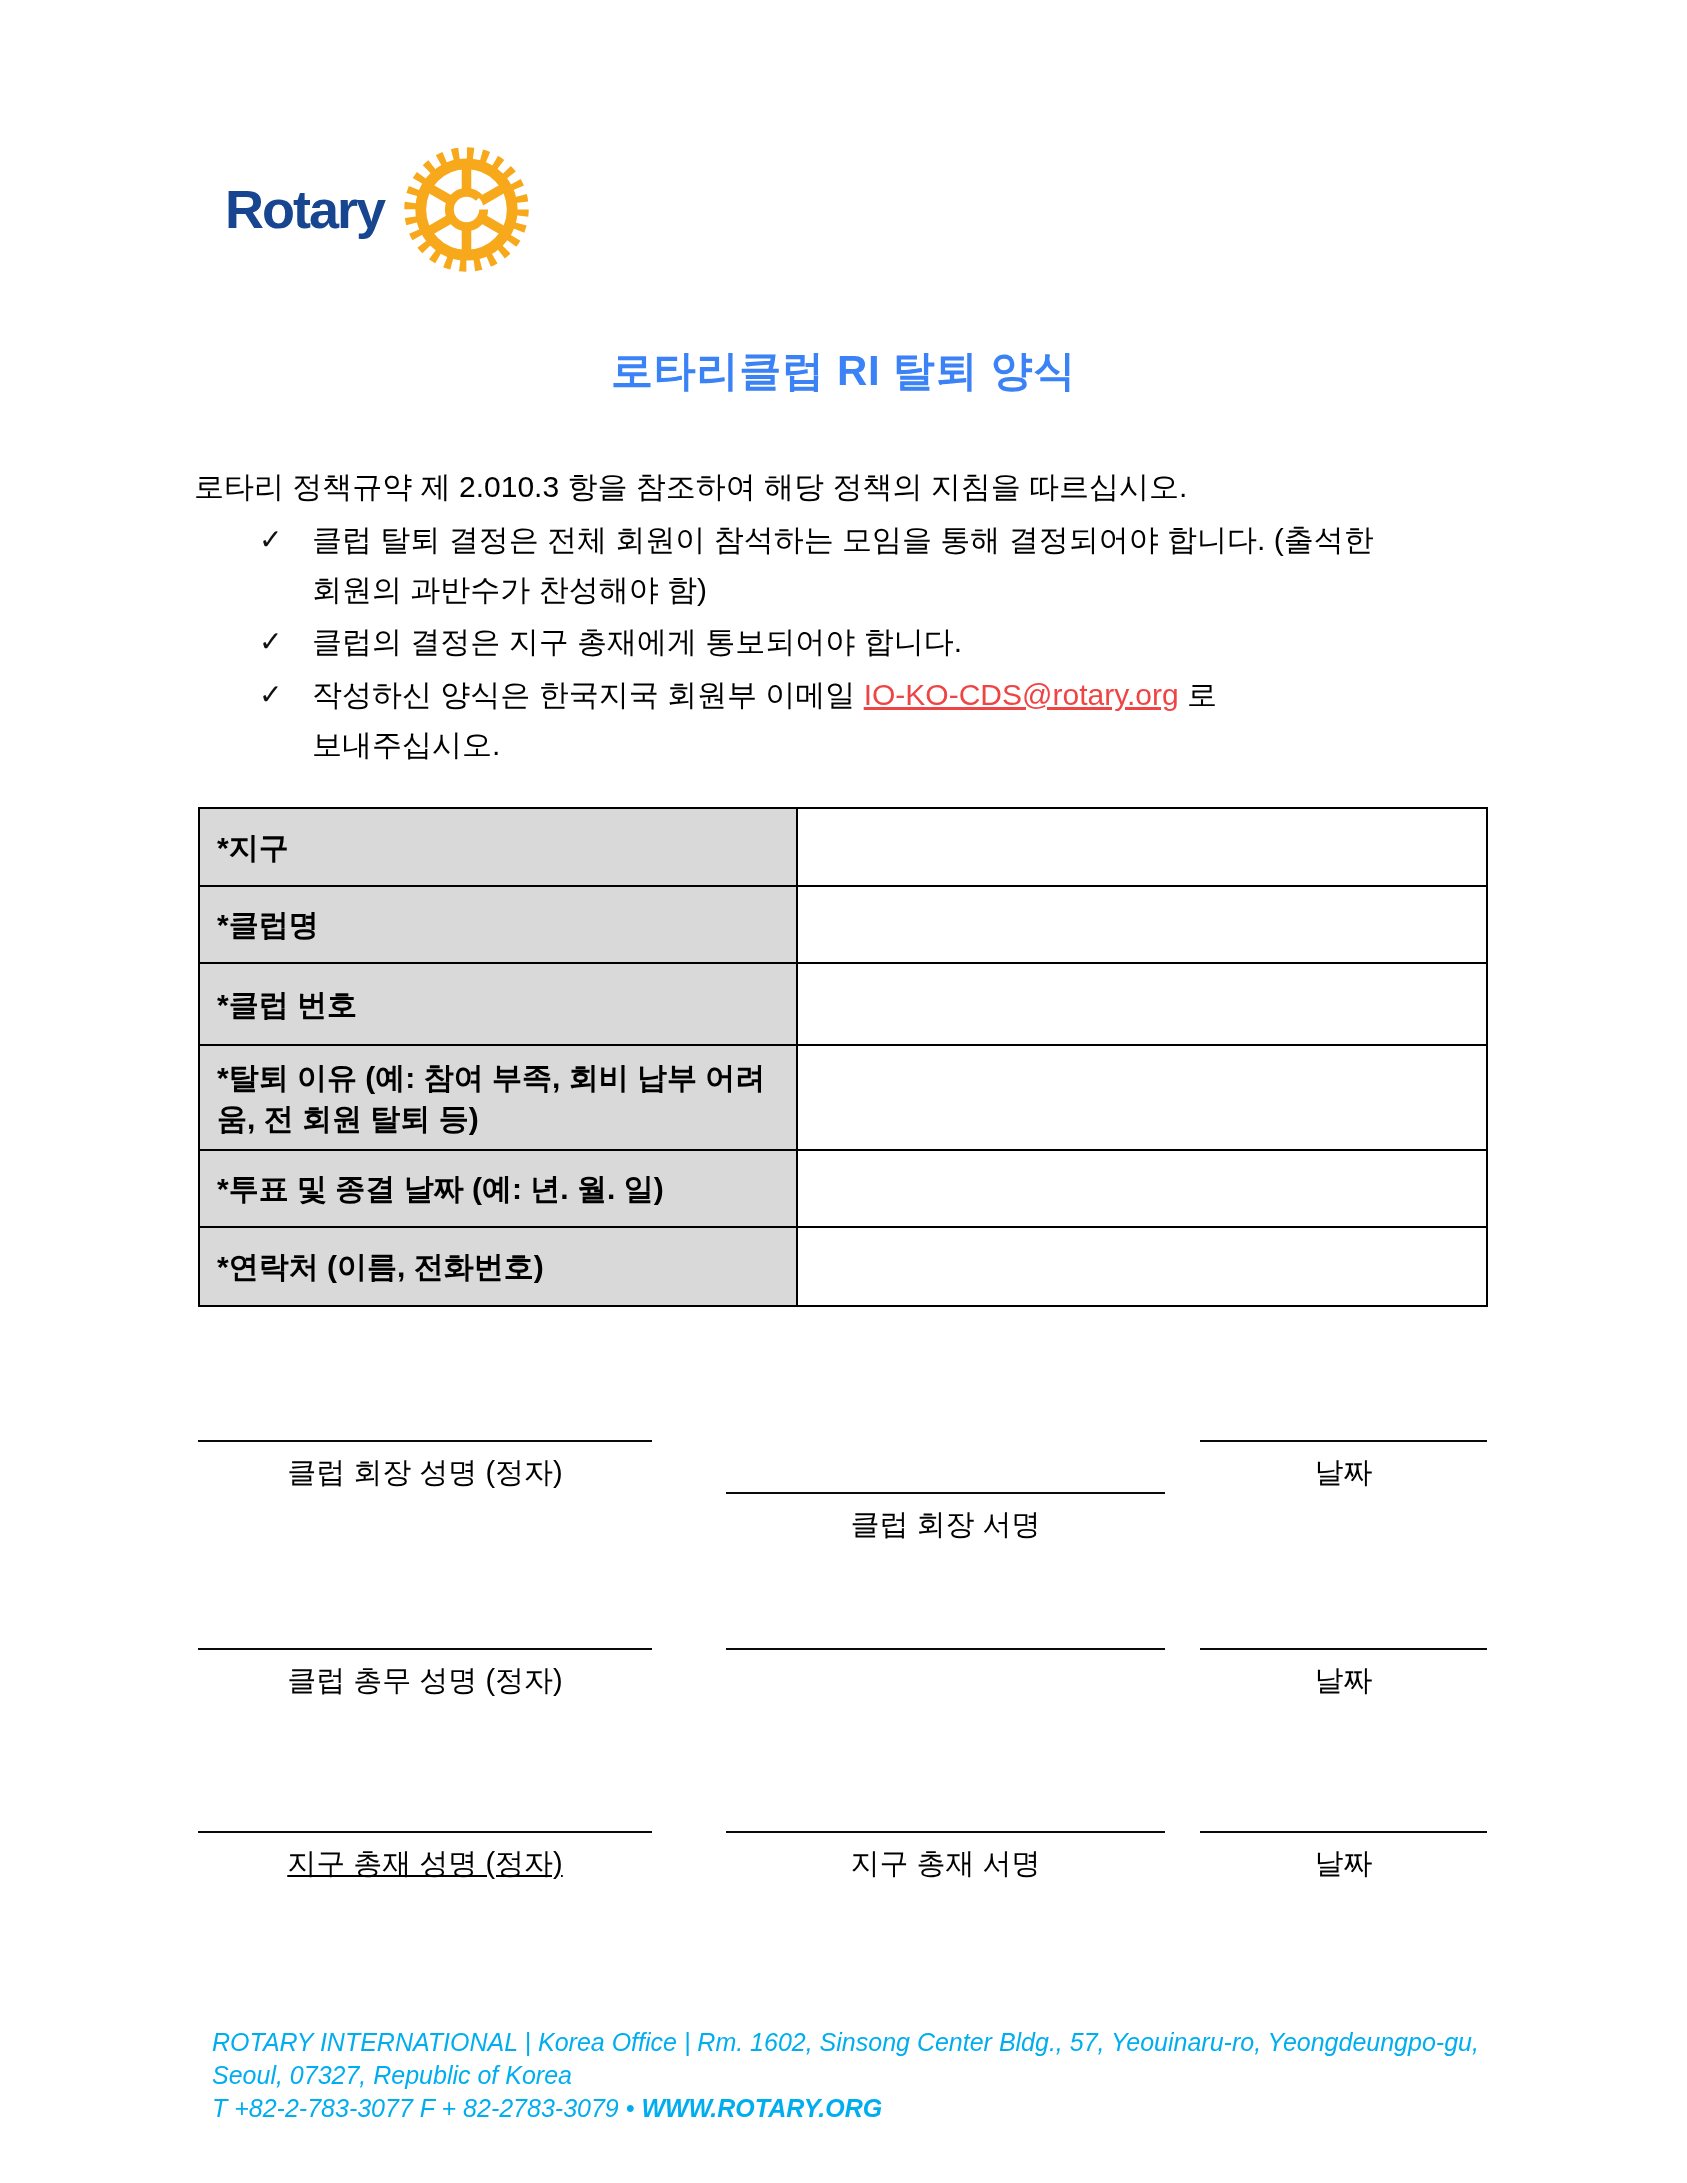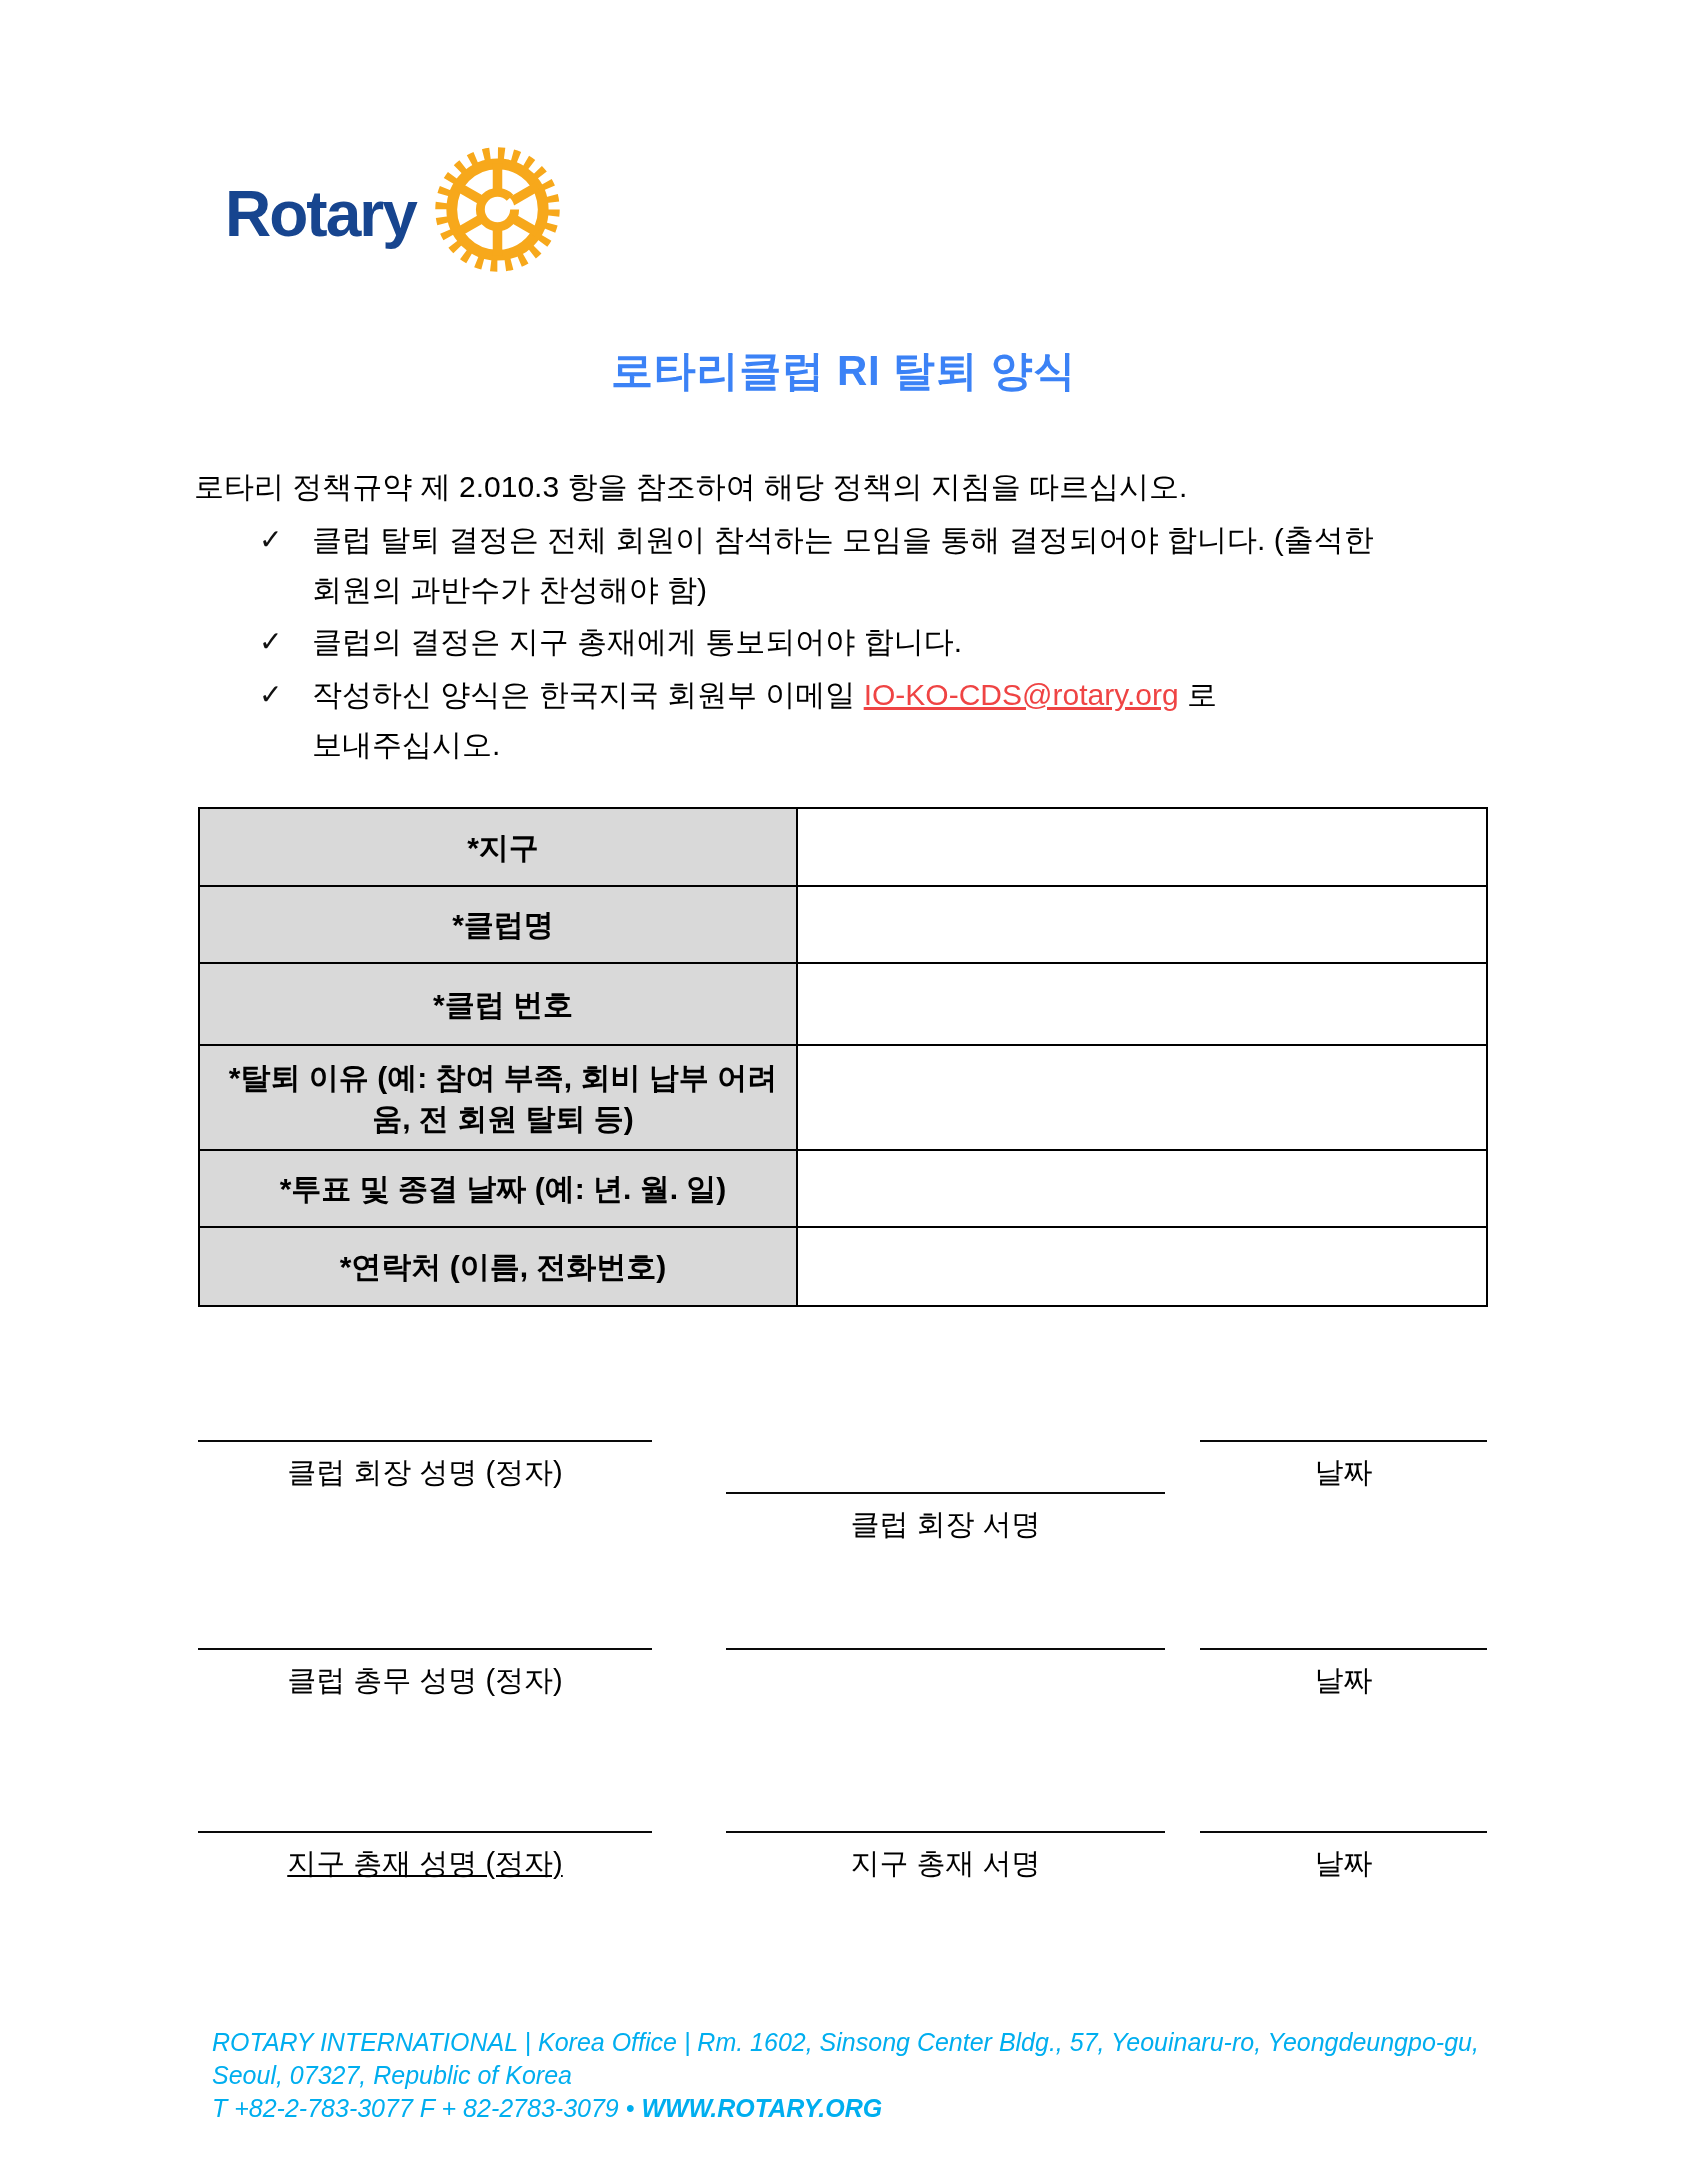--- a/index.html
+++ b/index.html
@@ -10,7 +10,7 @@
   
   .logo{position:absolute;left:225px;top:146px;display:flex;align-items:flex-start;}
   .wordmark{
-    font-size:64px;font-weight:bold;color:#17458F;line-height:1;
+    font-size:54px;font-weight:bold;color:#17458F;line-height:1;
     letter-spacing:-2px;margin-top:36px;
   }
   .wheel{margin-left:18.5px;}

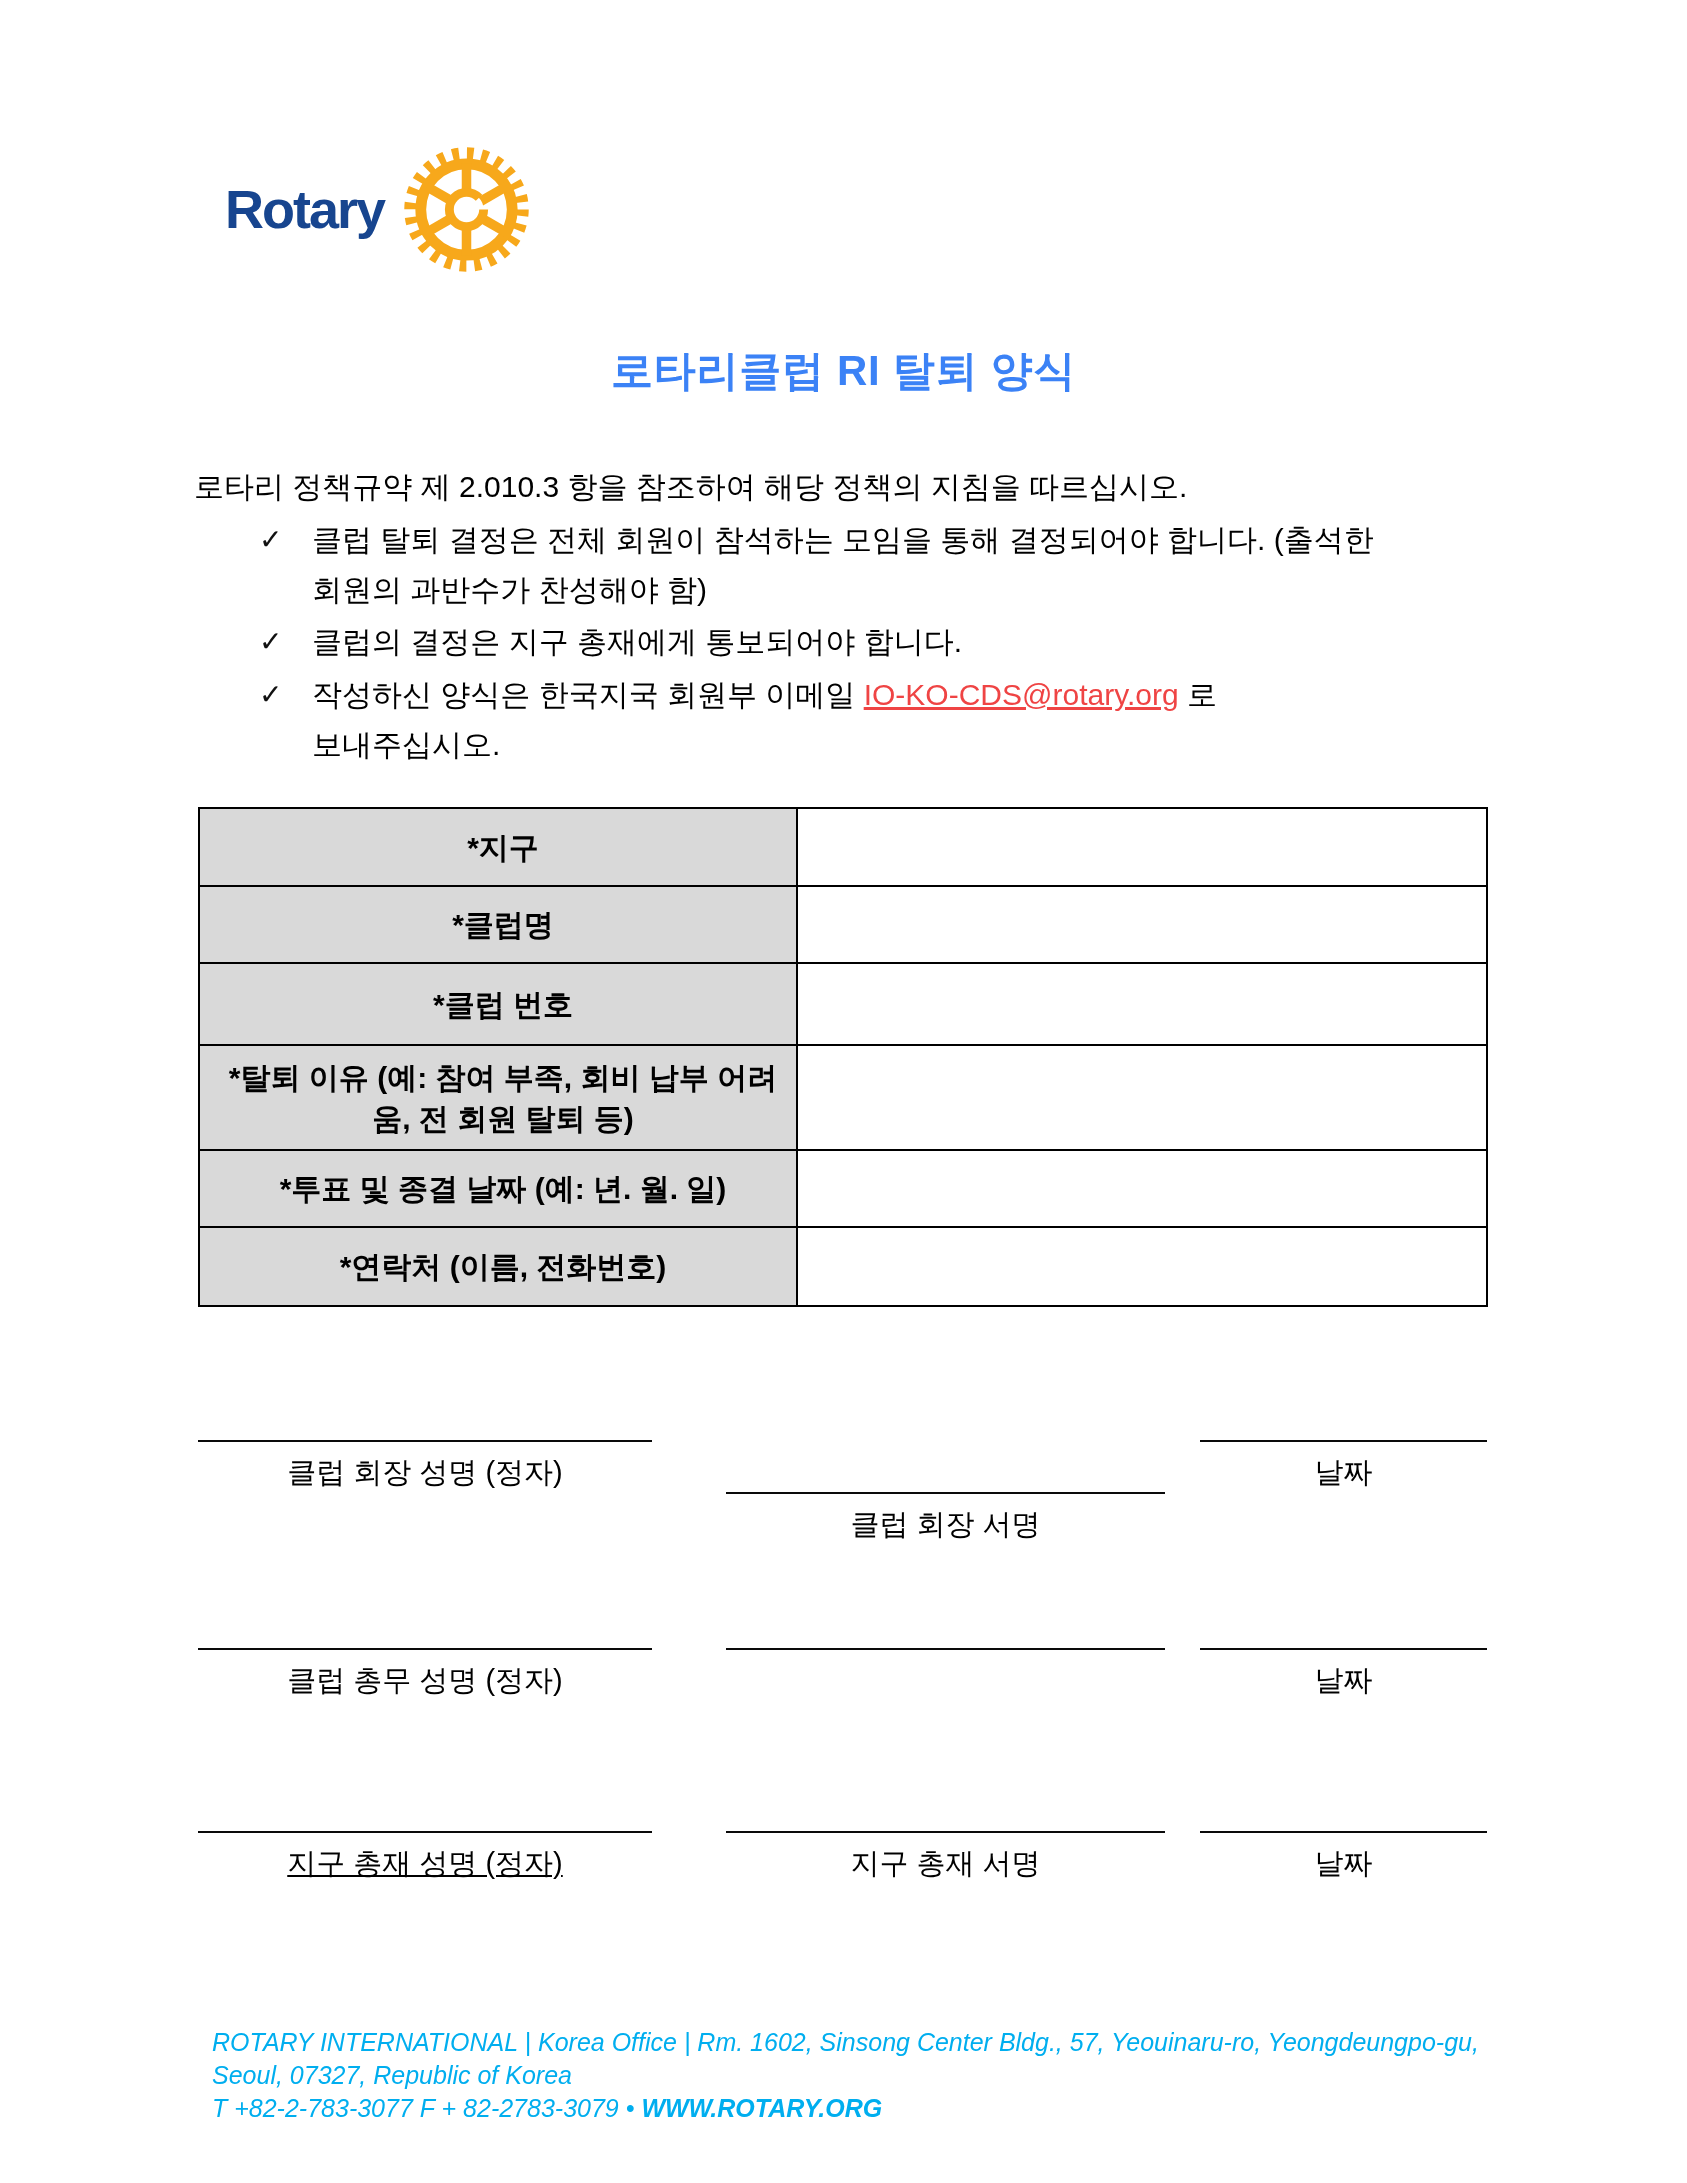--- a/index.html
+++ b/index.html
@@ -28,7 +28,7 @@
   
   table.form{
     position:absolute;left:198px;top:807px;width:1290px;
-    border-collapse:collapse;table-layout:fixed;text-align:center;
+    border-collapse:collapse;table-layout:fixed;
   }
   table.form td{border:2px solid #000;}
   td.flabel{

